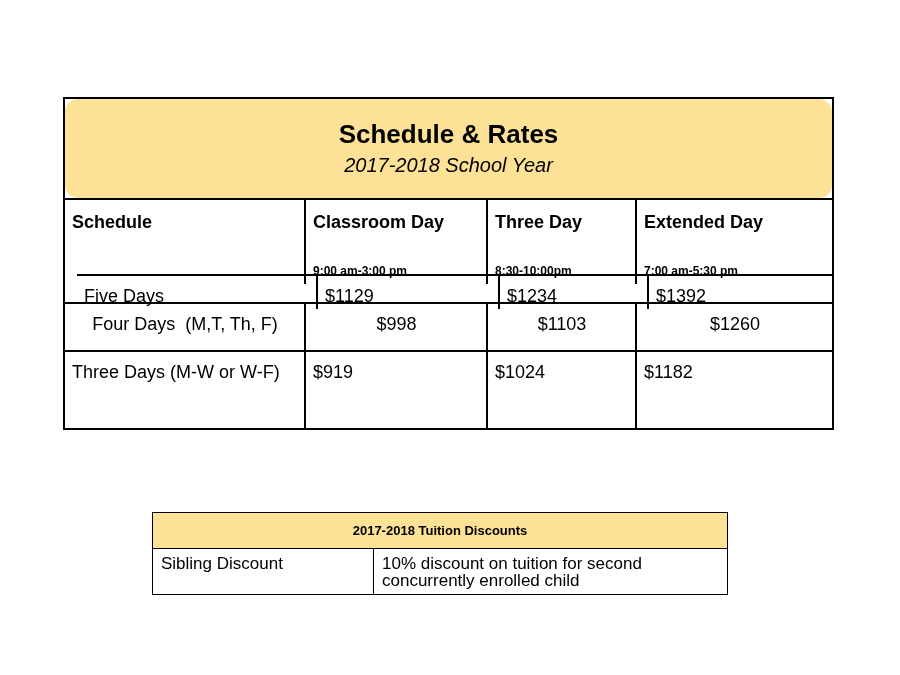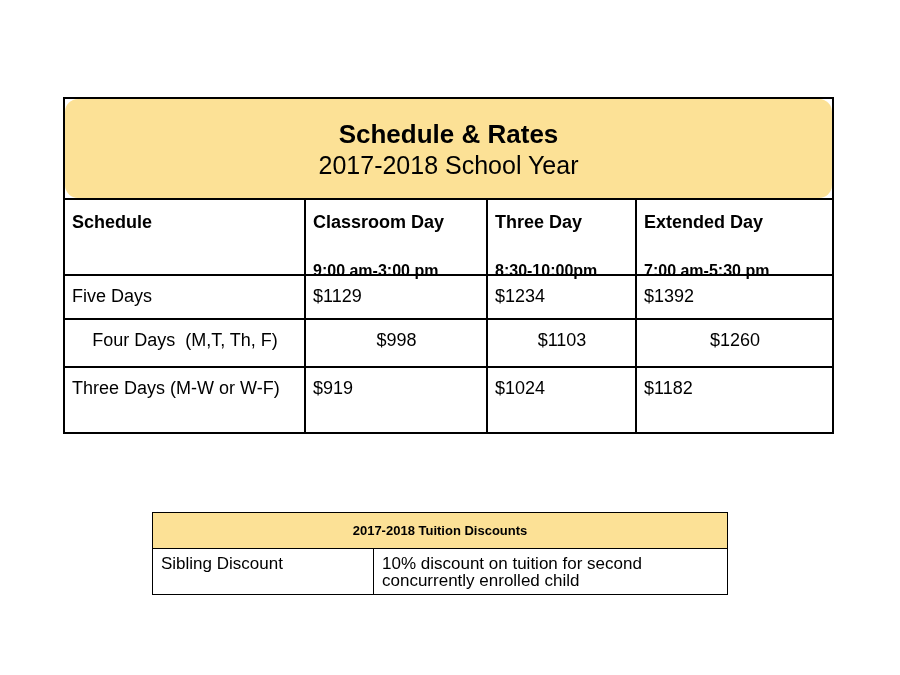--- a/index.html
+++ b/index.html
@@ -29,7 +29,8 @@
     line-height: 32px;
   }
   .banner-subtitle {
-    font-size: 25px;
+    font-size: 20px;
+    font-style: italic;
     line-height: 30px;
   }
   .grid-row {

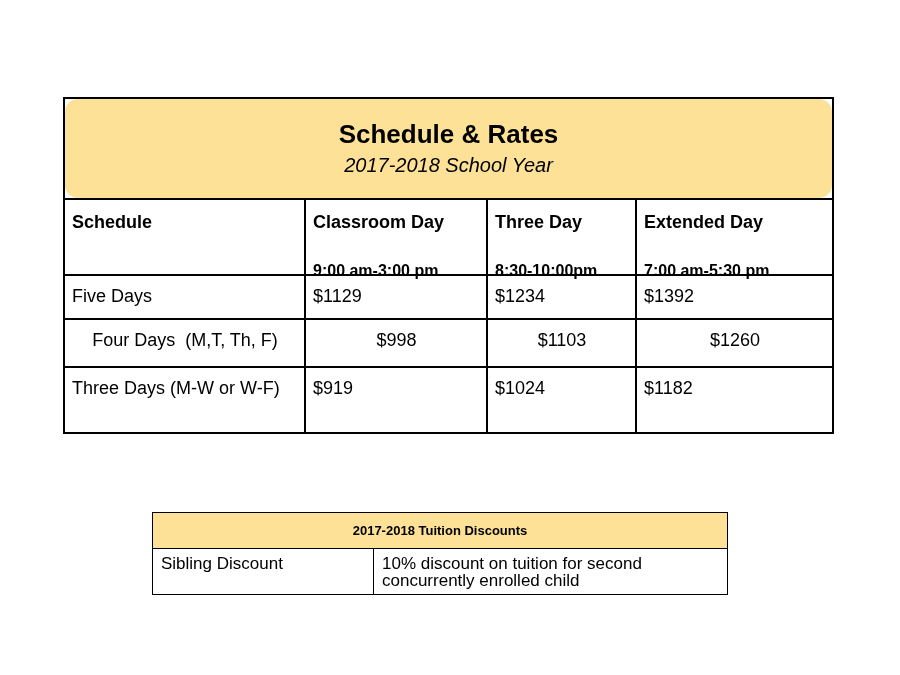--- a/index.html
+++ b/index.html
@@ -49,7 +49,7 @@
     line-height: 26px;
   }
   .col-time {
-    font-size: 16px;
+    font-size: 12px;
     font-weight: bold;
     line-height: 26px;
     margin-top: 23px;

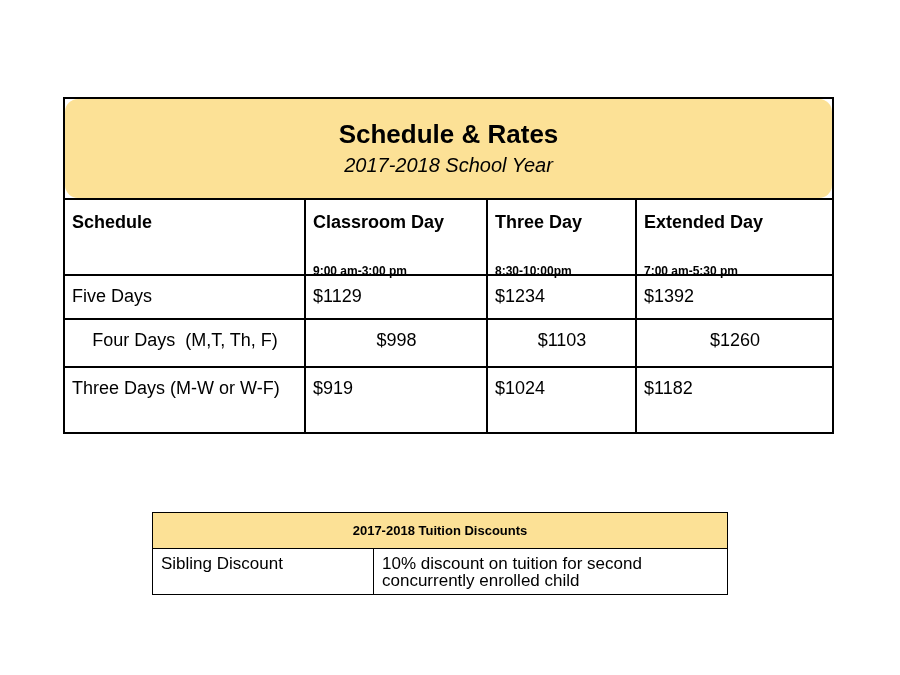--- a/index.html
+++ b/index.html
@@ -56,7 +56,7 @@
     white-space: nowrap;
   }
 
-  .row-five  { height: 44px; }
+  .row-five  { height: 28px; margin-left: 12px; }
   .row-four  { height: 48px; text-align: center; }
   .row-three { height: 66px; }
   .data-row .cell {

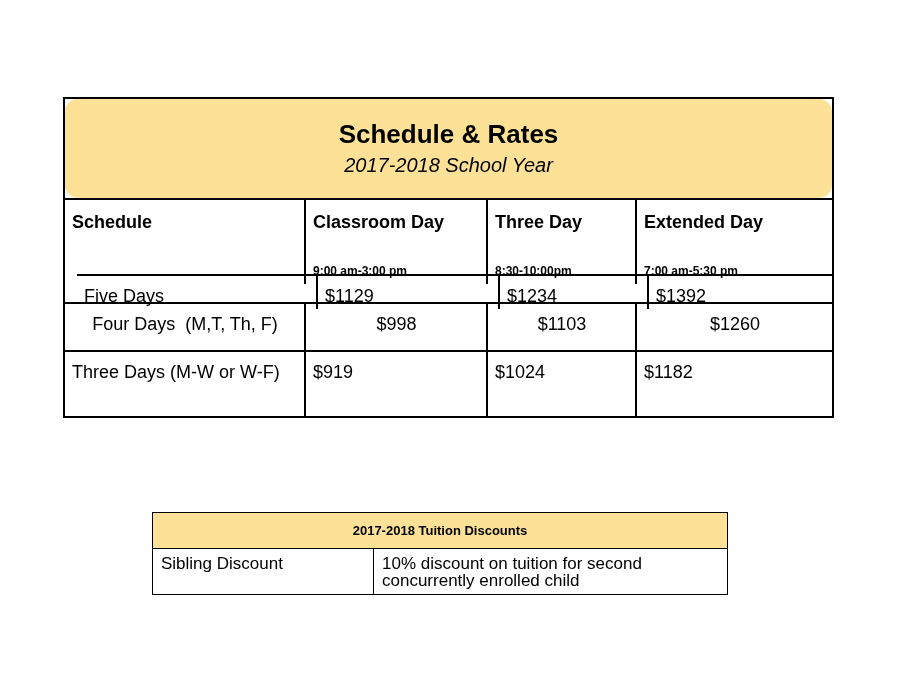--- a/index.html
+++ b/index.html
@@ -58,7 +58,7 @@
 
   .row-five  { height: 28px; margin-left: 12px; }
   .row-four  { height: 48px; text-align: center; }
-  .row-three { height: 66px; }
+  .row-three { height: 78px; }
   .data-row .cell {
     padding: 7px 6px 0 7px;
     font-size: 18px;

